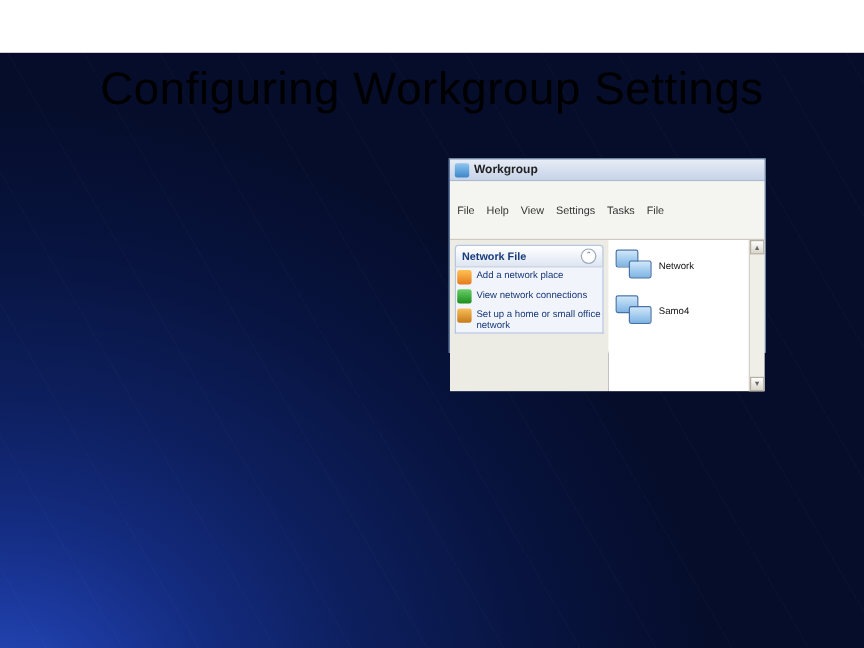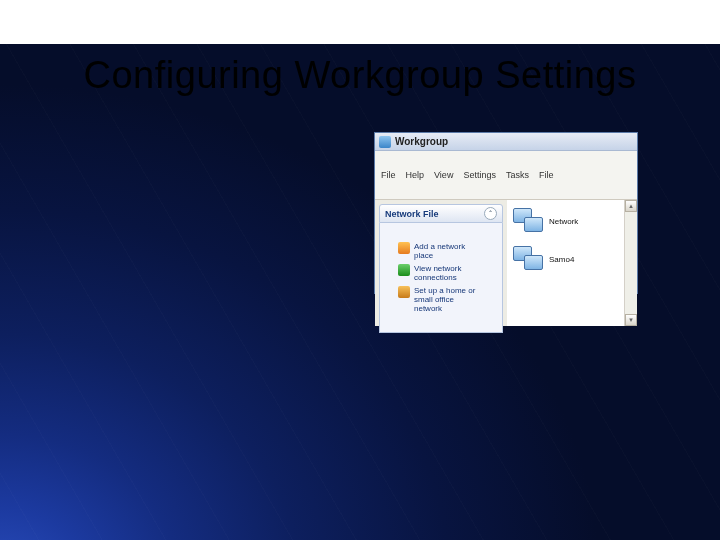--- a/index.html
+++ b/index.html
@@ -128,7 +128,7 @@
     background: #f2f4fb;
     border: 1px solid #b7c6e0;
     border-top: none;
-    padding: 17px;
+    padding: 0;
   }
   .task-item {
     display: flex;

